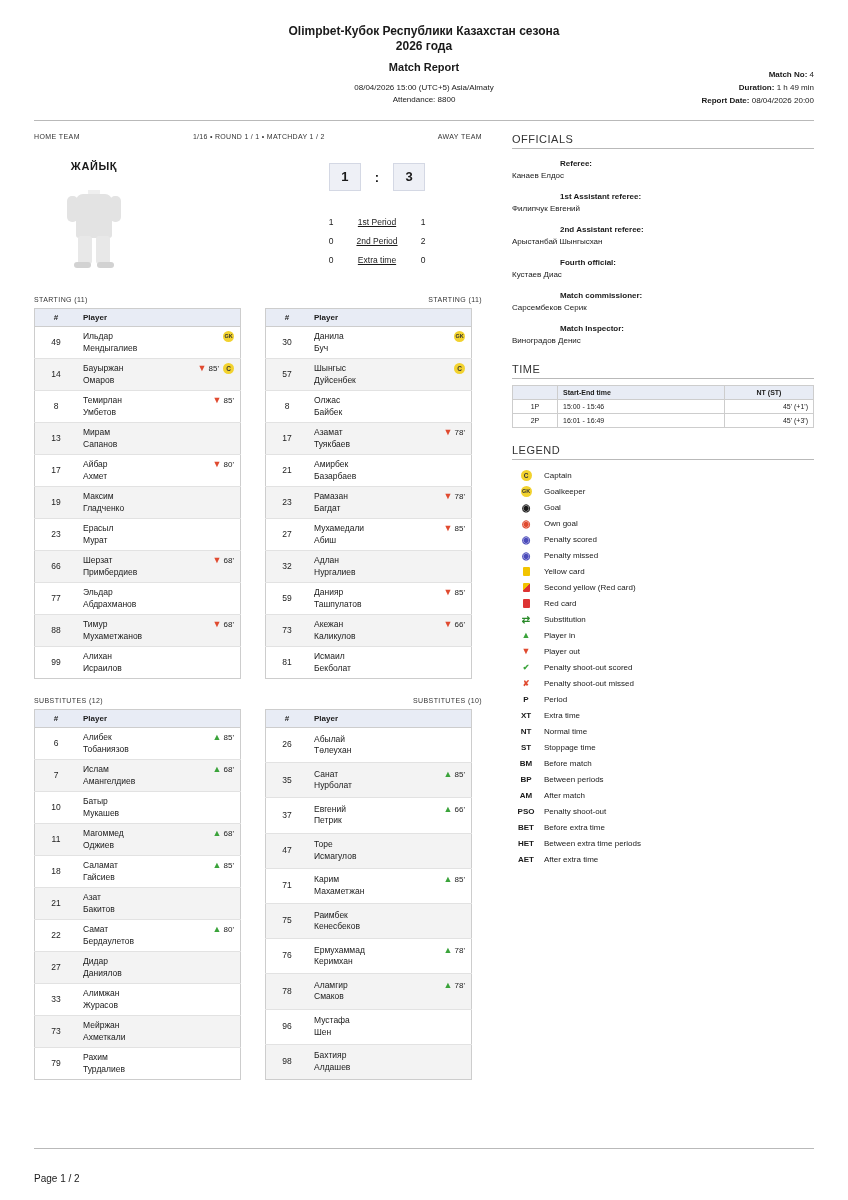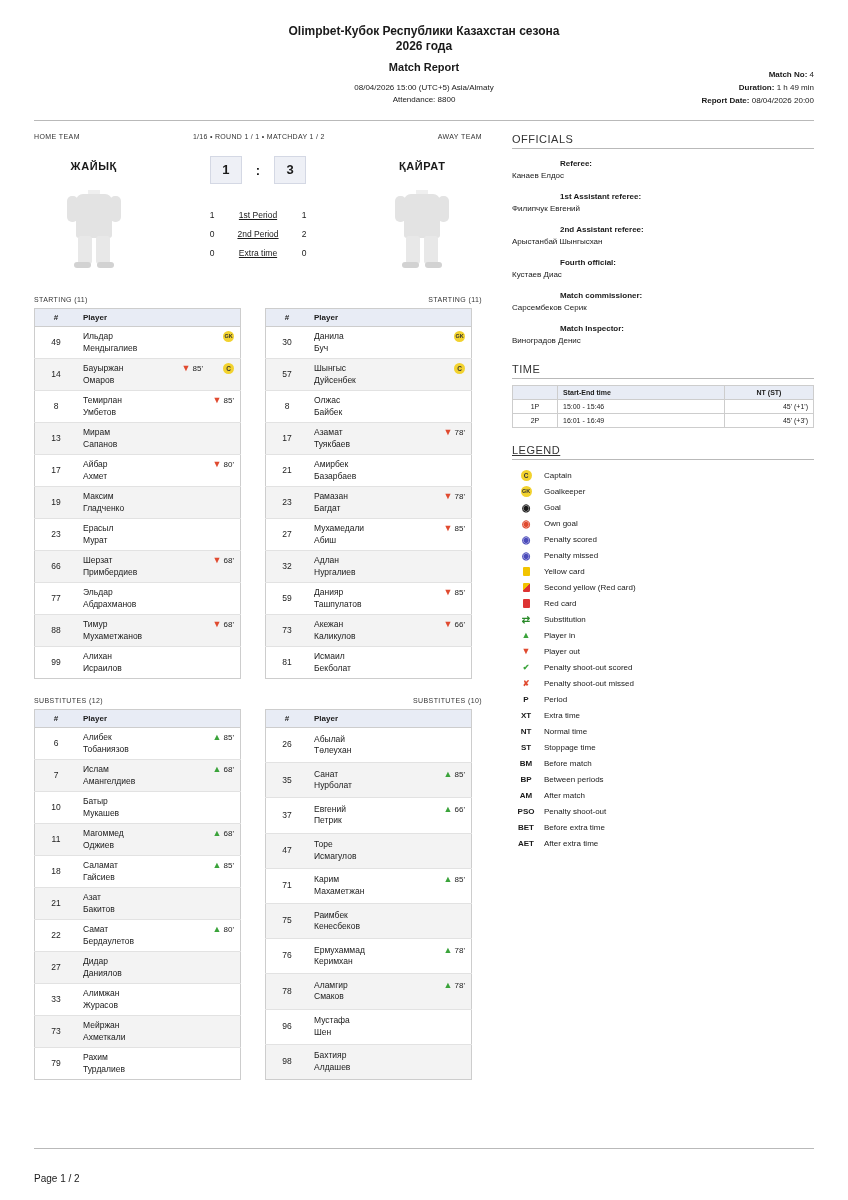--- a/index.html
+++ b/index.html
@@ -26,7 +26,7 @@
   
   .band-labels{display:flex;justify-content:space-between;align-items:center;font-size:7px;letter-spacing:.4px;color:#333;margin-top:12px;}
   .band-labels .mid{font-size:7px;letter-spacing:.3px;}
-  .teams{display:flex;justify-content:space-between;margin-top:8px;position:relative;}
+  .teams{display:flex;justify-content:space-between;margin-top:8px;position:relative;align-items:flex-end;}
   .team-block{width:120px;text-align:center;}
   .team-name{font-size:11px;font-weight:bold;letter-spacing:.6px;margin-top:12px;}
   .shirt{margin:14px auto 0 auto;width:54px;height:84px;position:relative;}

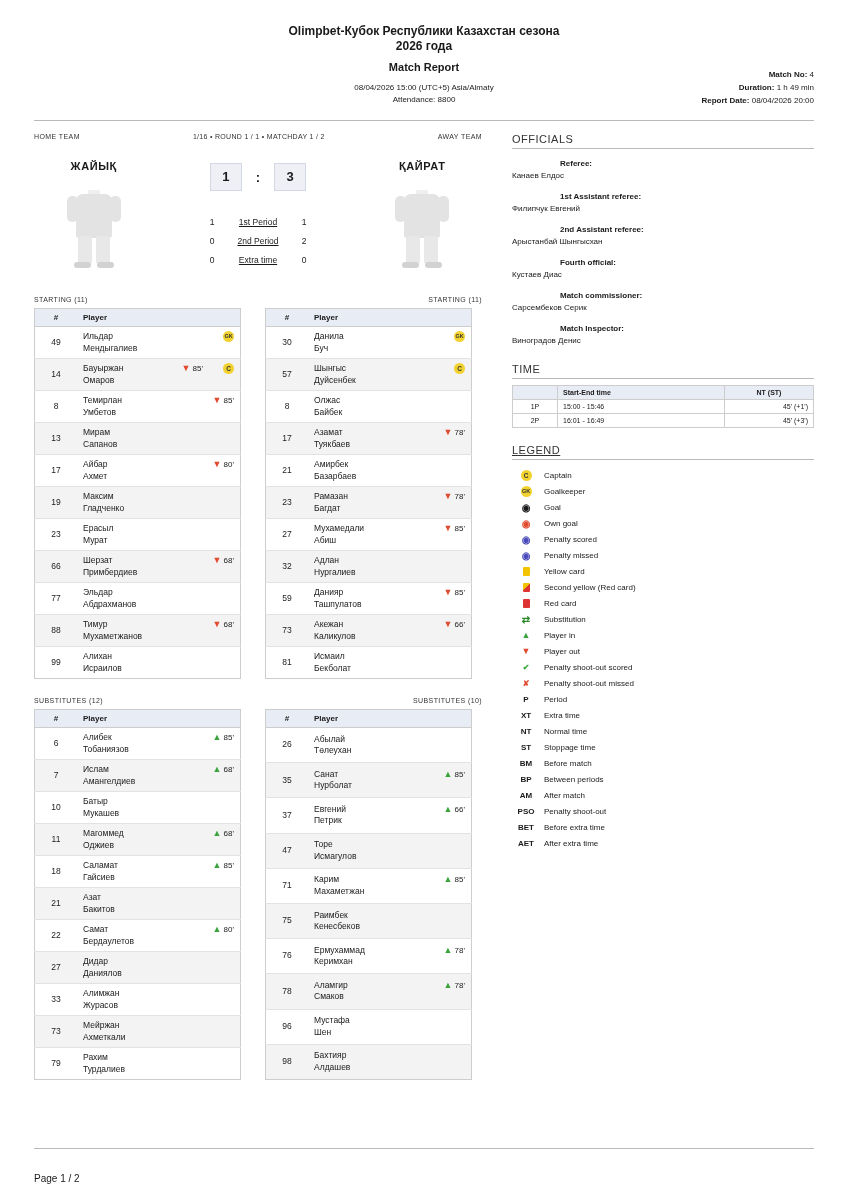--- a/index.html
+++ b/index.html
@@ -165,19 +165,6 @@
           </div>
         </div>
 
-        <div class="team-block">
-          <div class="team-name">ҚАЙРАТ</div>
-          <div class="shirt">
-            <div class="neck"></div>
-              <div class="torso"></div>
-              <div class="sl"></div>
-              <div class="sr"></div>
-            <div class="legl"></div>
-              <div class="legr"></div>
-              <div class="shoel"></div>
-              <div class="shoer"></div>
-          </div>
-        </div>
       </div>
 
       <div class="squad-head">

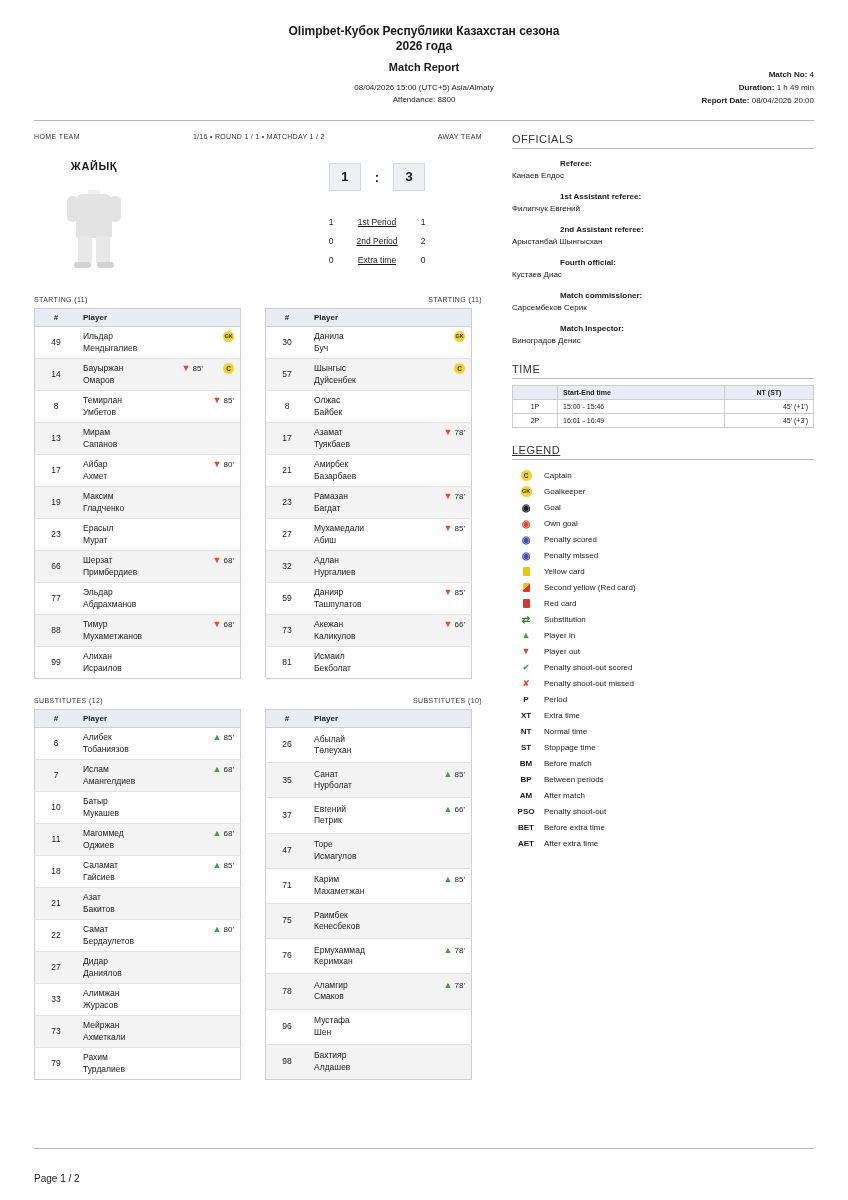--- a/index.html
+++ b/index.html
@@ -58,7 +58,7 @@
   .squad tr:nth-child(even) td{background:#f3f3f3;}
   .squad tr:last-child td{border-bottom:none;}
   .pl-name{display:inline-block;}
-  .ev{float:right;font-size:8px;white-space:nowrap;color:#222;margin-left:20px;}
+  .ev{float:right;font-size:8px;white-space:nowrap;color:#222;margin-left:4px;}
   .badge{display:inline-block;width:11px;height:11px;border-radius:50%;font-size:6.5px;line-height:11px;text-align:center;font-weight:bold;color:#333;vertical-align:middle;}
   .b-c{background:#f2d22e;}
   .b-gk{background:#f2d22e;font-size:5.5px;}

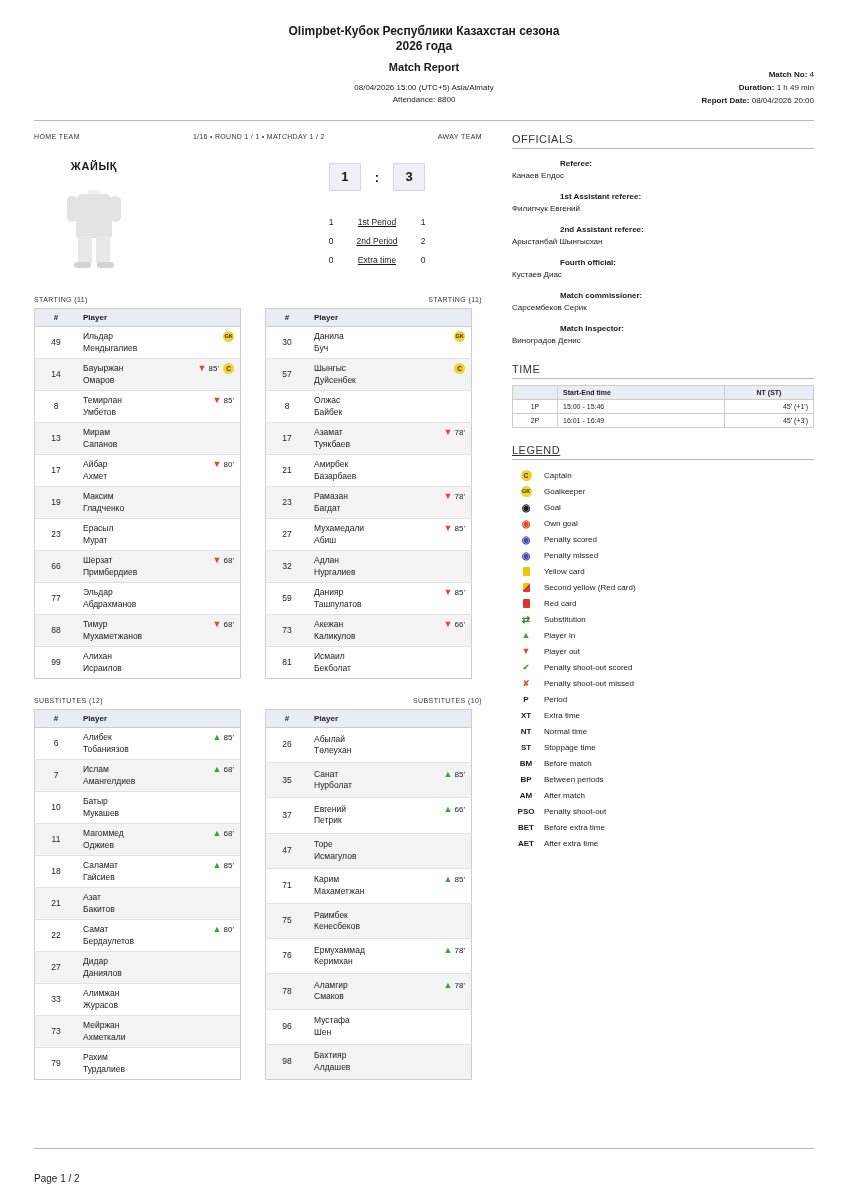--- a/index.html
+++ b/index.html
@@ -448,7 +448,7 @@
           </tbody>
       </table>
 
-      <div class="sec-title" style="margin-top:16px;text-decoration:underline;">LEGEND</div>
+      <div class="sec-title" style="margin-top:16px;">LEGEND</div>
       <div class="rule"></div>
       <div class="legend">
           <div class="lg-row">

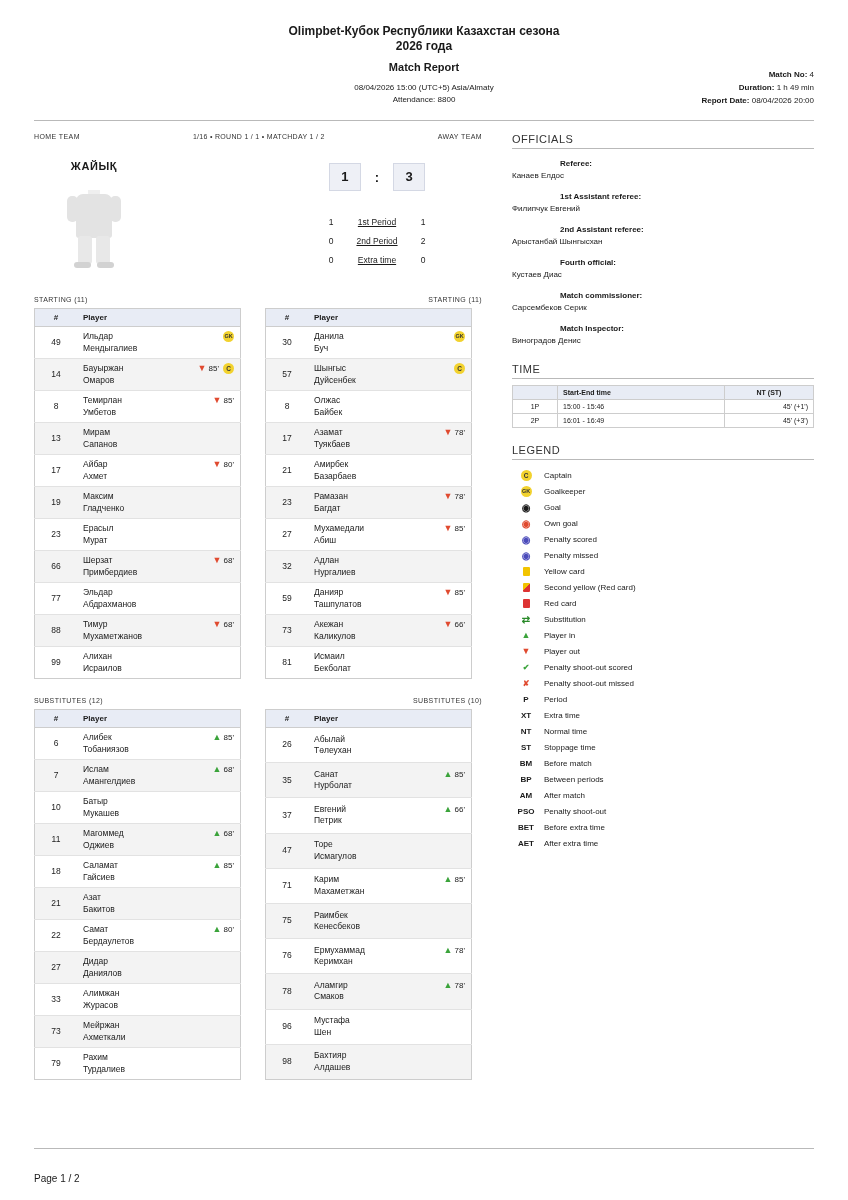--- a/index.html
+++ b/index.html
@@ -544,6 +544,10 @@
             <span class="lg-txt">Before extra time</span>
           </div>
           <div class="lg-row">
+            <span class="lg-icon"><span>HET</span></span>
+            <span class="lg-txt">Between extra time periods</span>
+          </div>
+          <div class="lg-row">
             <span class="lg-icon"><span>AET</span></span>
             <span class="lg-txt">After extra time</span>
           </div>

